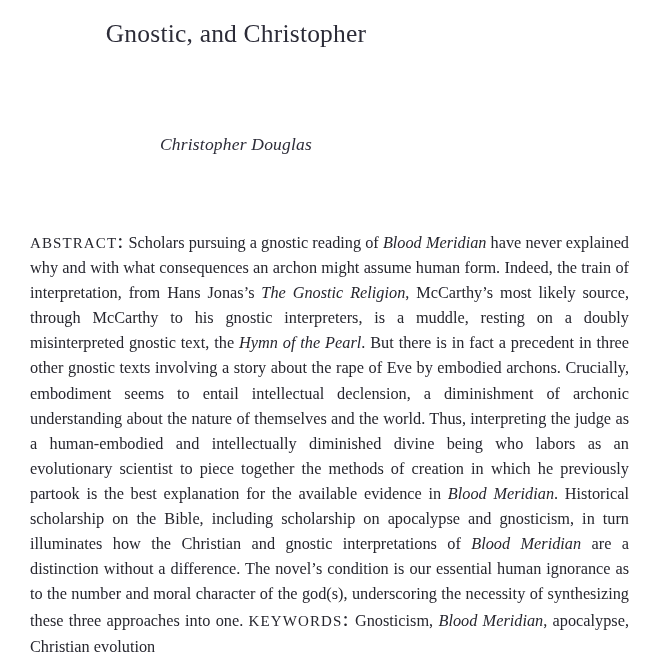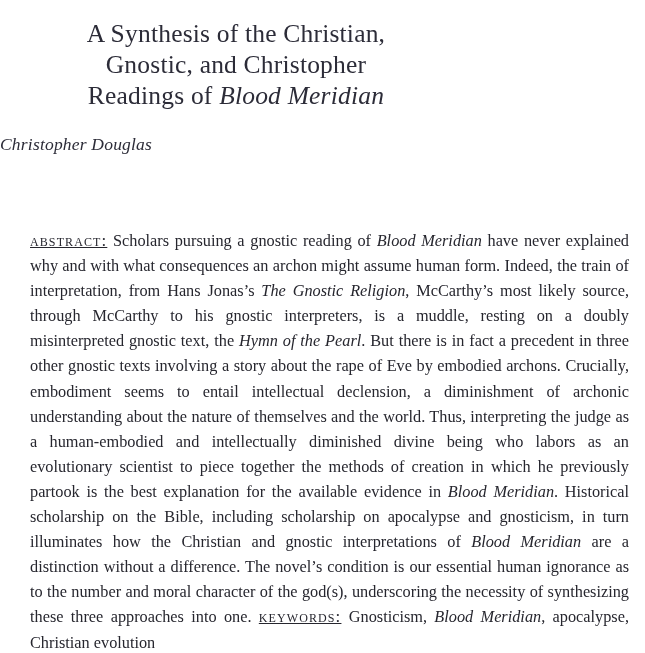--- a/index.html
+++ b/index.html
@@ -89,9 +89,6 @@
 
   <div class="title-block">
     <div class="title-line">
-      <span>A Synthesis of the Christian,</span>
-    </div>
-    <div class="title-line">
       <span>Gnostic, and Christopher</span>
     </div>
     <div class="title-line">

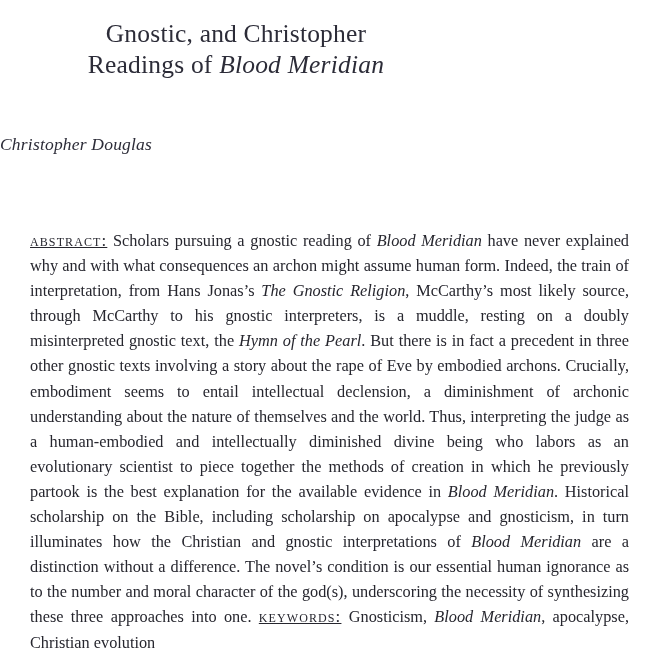--- a/index.html
+++ b/index.html
@@ -91,9 +91,6 @@
     <div class="title-line">
       <span>Gnostic, and Christopher</span>
     </div>
-    <div class="title-line">
-      <span>Readings of </span><span class="ital">Blood Meridian</span>
-    </div>
   </div>
 
   <div class="author">Christopher Douglas</div>

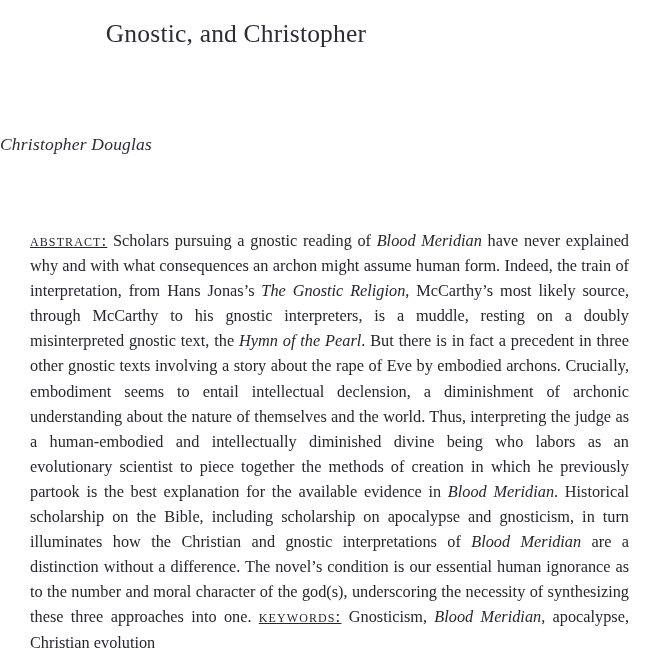--- a/index.html
+++ b/index.html
@@ -49,6 +49,7 @@
     left: 0;
     top: 134px;
     width: 472px;
+    text-align: center;
     font-style: italic;
     font-size: 17.5px;
     color: #2c2c38;

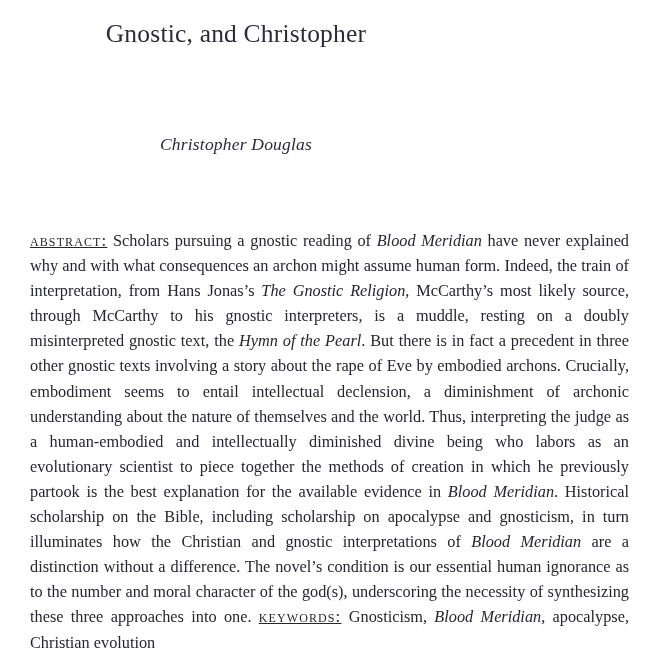--- a/index.html
+++ b/index.html
@@ -73,8 +73,7 @@
     font-variant: small-caps;
     text-transform: lowercase;
     letter-spacing: 1.1px;
-    font-size: 17px;
-    text-decoration: underline;
+    font-size: 22px;
   }
   .abstract .ital {
     font-style: italic;

